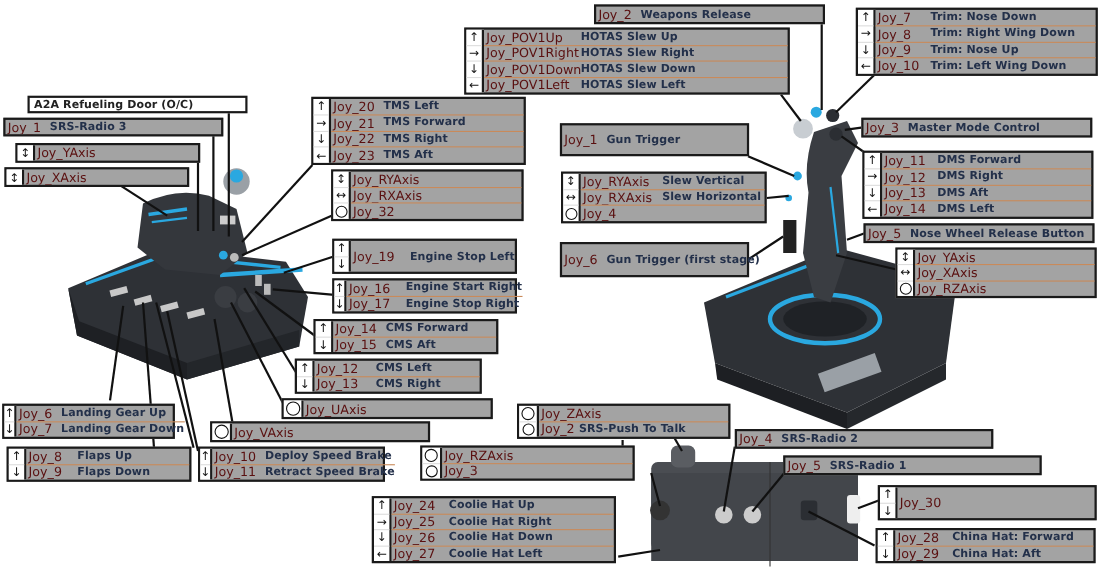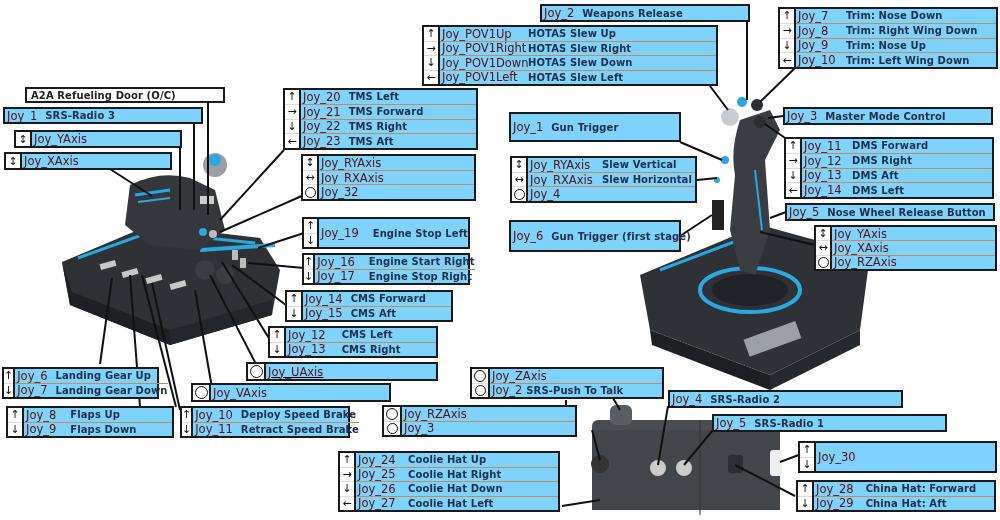--- a/index.html
+++ b/index.html
@@ -4,7 +4,7 @@
 <style>
   html,body{margin:0;padding:0;background:#fff;}
   body{width:1000px;height:520px;position:relative;overflow:hidden;font-family:"DejaVu Sans",sans-serif;}
-  .lbl{position:absolute;border:2px solid #1a1a1a;background:#7dd3fc;box-sizing:border-box;display:flex;}
+  .lbl{position:absolute;border:2px solid #1a1a1a;background:#a3a3a3;box-sizing:border-box;display:flex;}
   .lbl.white{background:#fff;}
   .icons{background:#fff;border-right:2px solid #1a1a1a;width:14px;display:flex;flex-direction:column;}
   .icons span{flex:1;display:flex;align-items:center;justify-content:center;font-size:11px;line-height:1;color:#111;border-bottom:1px solid #ddd;}

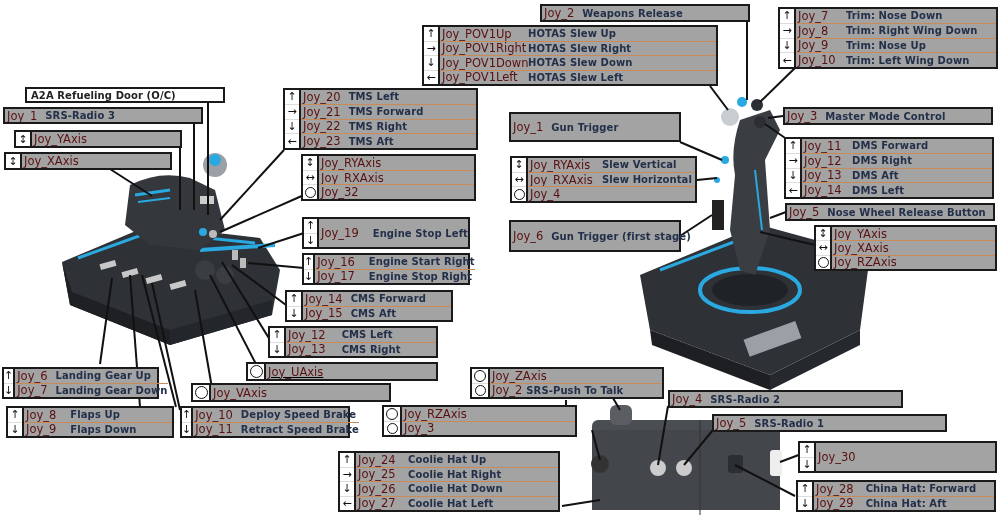--- a/index.html
+++ b/index.html
@@ -268,7 +268,7 @@
   </div>
 </div>
 
-<div class="lbl" style="left:246px;top:362px;width:192px;height:19px;text-decoration:underline;">
+<div class="lbl" style="left:256px;top:362px;width:192px;height:19px;">
   <div class="icons" style="width:16px">
       <span>
         <i class="circle" style="width:11px;height:11px"></i>

